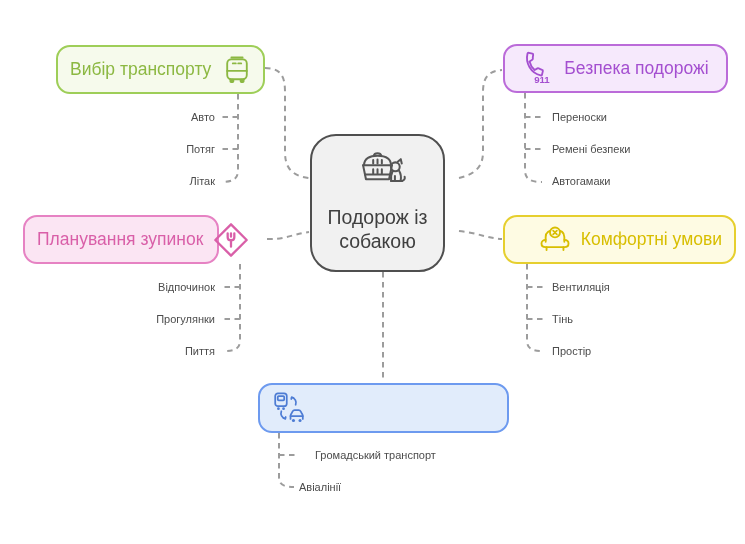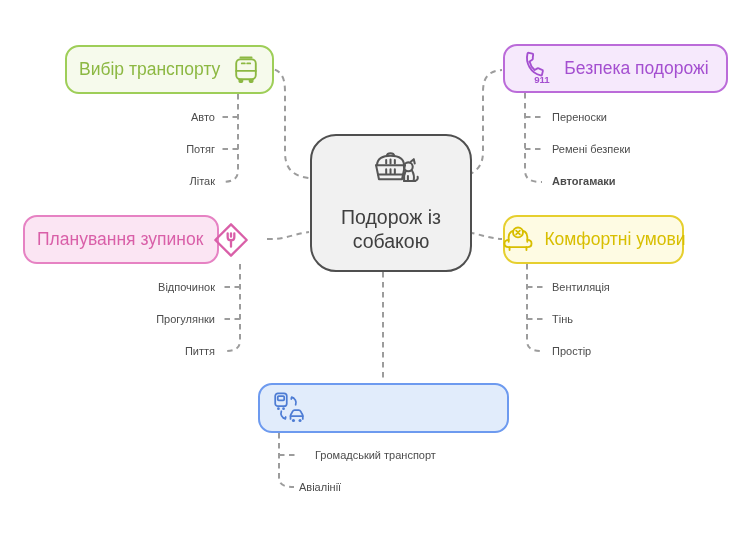--- a/index.html
+++ b/index.html
@@ -79,7 +79,7 @@
     <div class="center-label">Подорож із собакою</div>
   </div>
 
-  <div class="branch" style="left: 56px; top: 45px; width: 209px; margin-left: 9px; --bd: #9ECE58; --bg: #F6FAEC; --fg: #8CB842;">
+  <div class="branch" style="left: 56px; top: 45px; width: 209px; --bd: #9ECE58; --bg: #F6FAEC; --fg: #8CB842;">
     <span class="b-label">Вибір транспорту</span>
     <svg width="28" height="31" viewBox="0 0 30 33">
       <g fill="none" stroke="currentColor" stroke-width="2" stroke-linecap="round" stroke-linejoin="round">

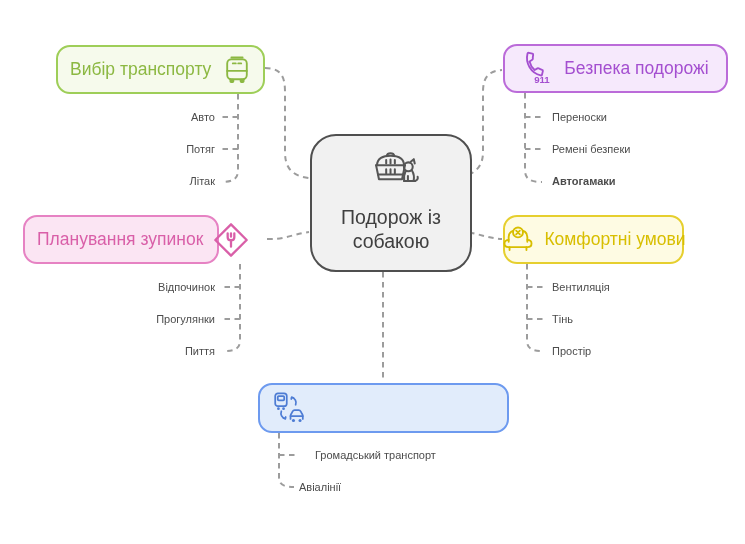--- a/index.html
+++ b/index.html
@@ -154,7 +154,7 @@
 
   <div class="leaf" style="top:106px;left:552px;">Переноски</div>
   <div class="leaf" style="top:138px;left:552px;">Ремені безпеки</div>
-  <div class="leaf" style="top:170px;left:552px;font-weight:bold;">Автогамаки</div>
+  <div class="leaf" style="top:170px;left:552px;">Автогамаки</div>
 
   <div class="leaf" style="top:276px;left:552px;">Вентиляція</div>
   <div class="leaf" style="top:308px;left:552px;text-align:center;">Тінь</div>

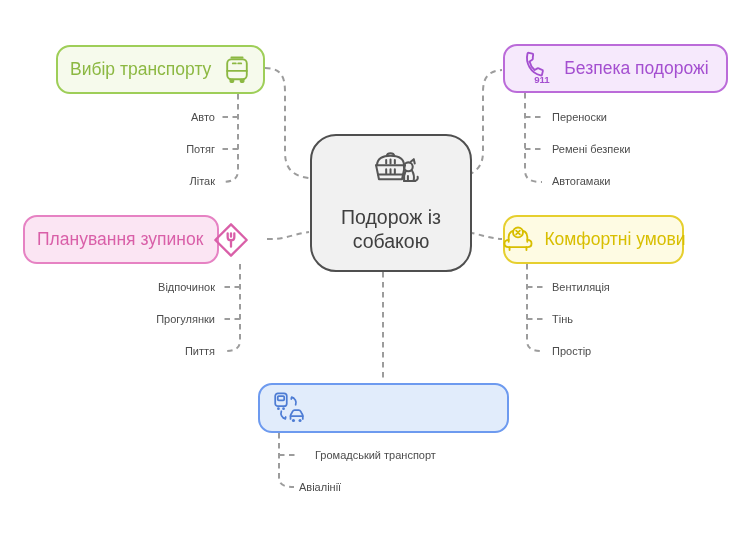--- a/index.html
+++ b/index.html
@@ -16,7 +16,7 @@
   .branch .b-label{display:inline-block;}
   .branch svg{flex:0 0 auto;display:block;}
   .center-node{
-    position:absolute;left:310px;top:134px;width:162px;height:138px;box-sizing:border-box;
+    position:absolute;left:310px;top:134px;width:135px;height:138px;box-sizing:border-box;
     border:2.5px solid var(--bd);background:var(--bg);color:var(--fg);border-radius:26px;
     display:flex;flex-direction:column;align-items:center;justify-content:flex-start;
     padding-top:13px;gap:7px;

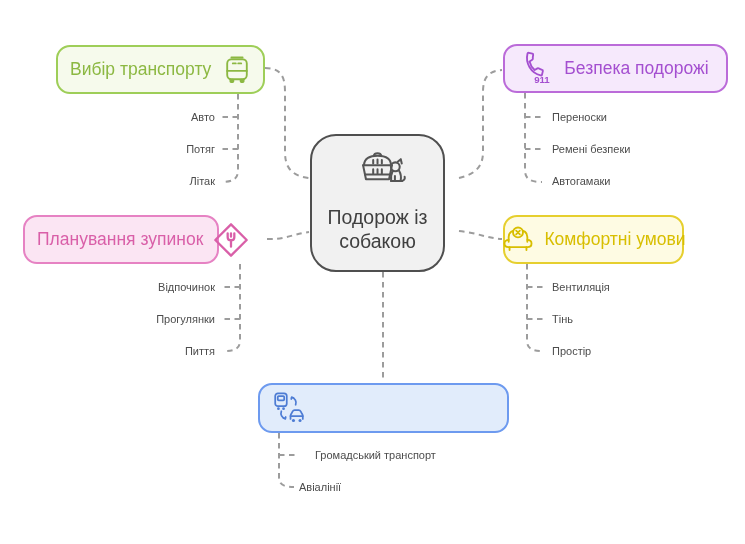--- a/index.html
+++ b/index.html
@@ -112,7 +112,7 @@
     </svg>
   </div>
 
-  <div class="branch" style="left: 503px; top: 215px; width: 181px; justify-content: center; --bd: #E6CF2E; --bg: #FEFBE3; --fg: #D8BE00;">
+  <div class="branch" style="left: 503px; top: 215px; width: 233px; justify-content: flex-end; --bd: #E6CF2E; --bg: #FEFBE3; --fg: #D8BE00;">
     <svg width="34" height="32" viewBox="0 0 38 36">
       <g fill="none" stroke="currentColor" stroke-width="2.1" stroke-linecap="round" stroke-linejoin="round">
         <path d="M8.5 20 v-5.5 c0-5 4-7.8 10.5-7.8 s10.5 2.8 10.5 7.8 V20"></path>

